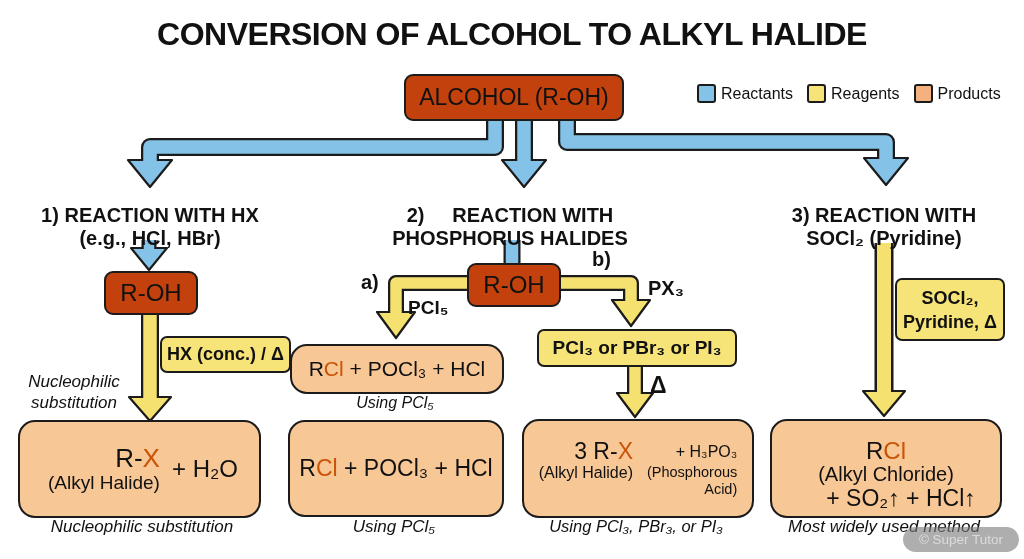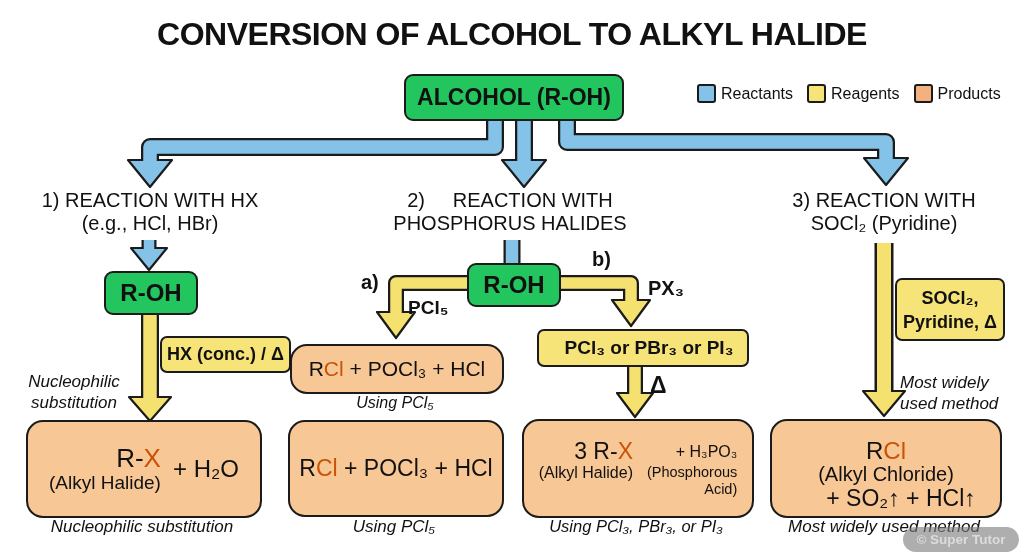--- a/index.html
+++ b/index.html
@@ -9,7 +9,7 @@
   svg.arrows{position:absolute;left:0;top:0;z-index:1;}
   .lay{z-index:2;}
   .title{left:0;right:0;top:16px;text-align:center;font-size:32px;font-weight:bold;letter-spacing:-0.5px;}
-  .bluebox{background:#22c55e;border:2.5px solid #1b1b1b;border-radius:9px;display:flex;align-items:center;justify-content:center;font-weight:bold;text-align:center;}
+  .bluebox{background:#c2410c;border:2.5px solid #1b1b1b;border-radius:9px;display:flex;align-items:center;justify-content:center;font-weight:normal;text-align:center;}
   .ybox{background:#F7E478;border:2px solid #1b1b1b;border-radius:7px;display:flex;align-items:center;justify-content:center;font-weight:bold;text-align:center;}
   .obox{background:#F7C795;border:2.5px solid #1b1b1b;border-radius:17px;display:flex;flex-direction:column;align-items:center;justify-content:center;text-align:right;font-weight:normal;}
   .hdr{font-weight:normal;font-size:20px;line-height:23px;text-align:center;white-space:pre-line;}

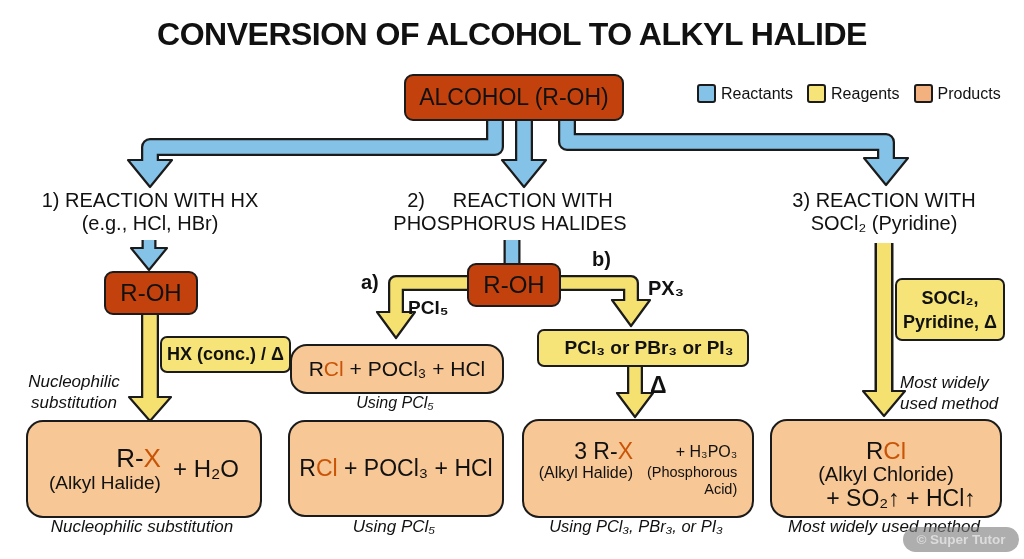--- a/index.html
+++ b/index.html
@@ -12,7 +12,7 @@
   .bluebox{background:#c2410c;border:2.5px solid #1b1b1b;border-radius:9px;display:flex;align-items:center;justify-content:center;font-weight:normal;text-align:center;}
   .ybox{background:#F7E478;border:2px solid #1b1b1b;border-radius:7px;display:flex;align-items:center;justify-content:center;font-weight:bold;text-align:center;}
   .obox{background:#F7C795;border:2.5px solid #1b1b1b;border-radius:17px;display:flex;flex-direction:column;align-items:center;justify-content:center;text-align:right;font-weight:normal;}
-  .hdr{font-weight:normal;font-size:20px;line-height:23px;text-align:center;white-space:pre-line;}
+  .hdr{font-weight:bold;font-size:20px;line-height:23px;text-align:center;white-space:pre-line;margin-top:15px;}
   .note{font-style:italic;font-size:17px;line-height:21px;white-space:pre-line;}
   .cap{font-style:italic;font-size:17px;text-align:center;}
   .lbl{font-weight:bold;font-size:20px;}

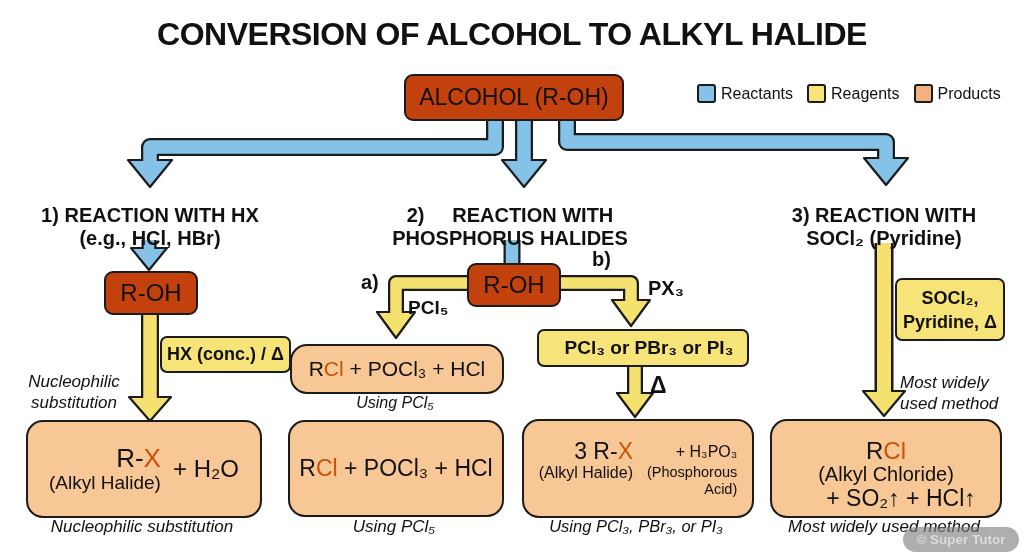--- a/index.html
+++ b/index.html
@@ -156,7 +156,7 @@
   </div>
   <div class="abs lay cap" style="left:288px;top:517px;width:212px;">Using PCl₅</div>
 
-  <div class="abs lay ybox" style="left:537px;top:329px;width:196px;height:34px;font-size:19px;padding-left:12px;">PCl₃ or PBr₃ or PI₃</div>
+  <div class="abs lay ybox" style="left:537px;top:329px;width:196px;height:34px;font-size:19px;">PCl₃ or PBr₃ or PI₃</div>
   <div class="abs lay lbl" style="left:650px;top:372px;font-size:23px;">Δ</div>
 
   <div class="abs lay obox" style="left:522px;top:419px;width:228px;height:95px;">

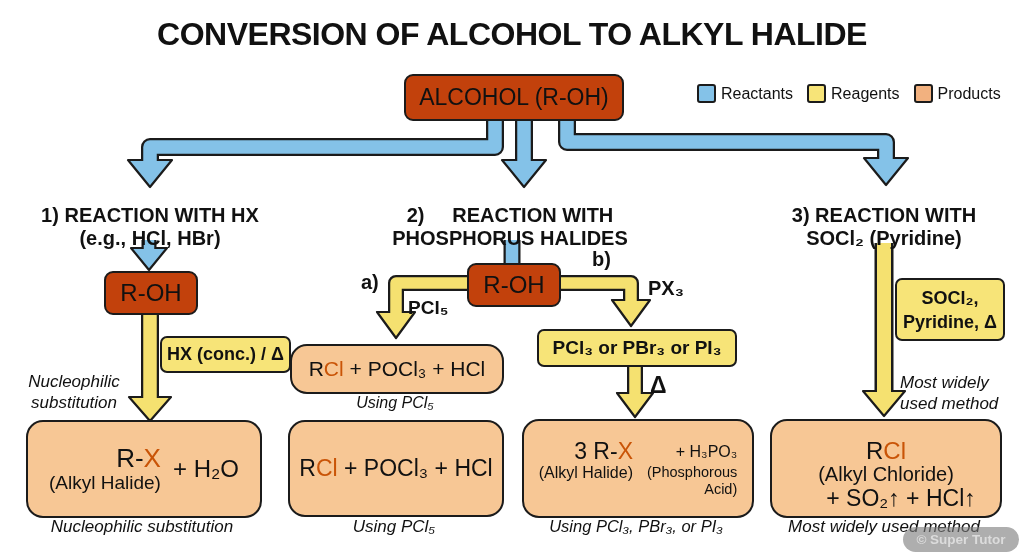--- a/index.html
+++ b/index.html
@@ -176,8 +176,6 @@
 Pyridine, Δ</div>
 
   <div class="abs lay cap" style="left:510px;top:517px;width:252px;font-size:16.5px;">Using PCl₃, PBr₃, or PI₃</div>
-  <div class="abs lay note" style="left:900px;top:372px;width:118px;text-align:left;">Most widely
-used method</div>
   <div class="abs lay obox" style="left:770px;top:419px;width:228px;height:95px;">
     <div style="font-size:24px;line-height:25px;margin-top:12px;"><span>R</span><span class="accent">Cl</span></div>
     <div style="font-size:20px;line-height:22px;">(Alkyl Chloride)</div>

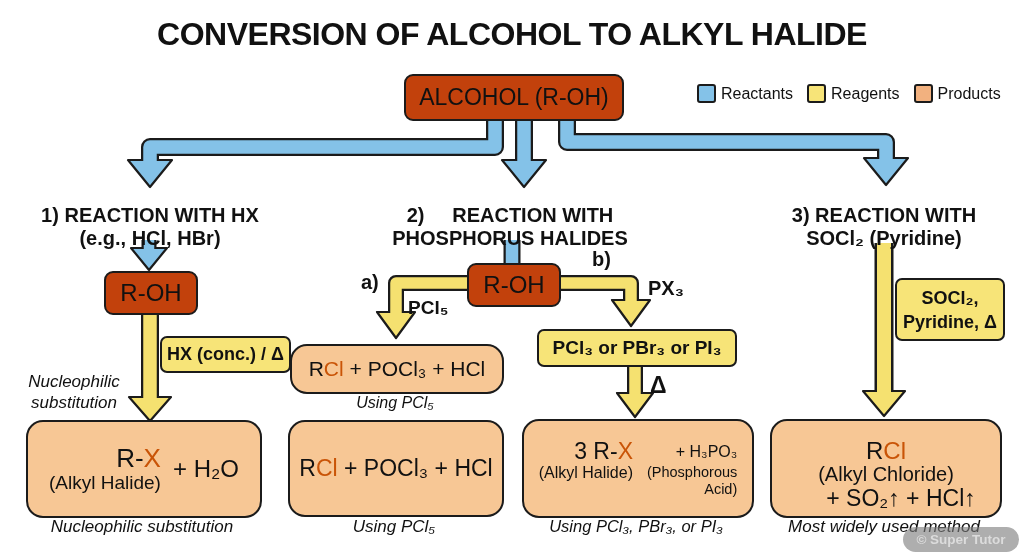--- a/index.html
+++ b/index.html
@@ -129,7 +129,7 @@
   <div class="abs lay ybox" style="left:160px;top:336px;width:127px;height:33px;font-size:18px;">HX (conc.) / Δ</div>
   <div class="abs lay note" style="left:18px;top:371px;width:112px;text-align:center;">Nucleophilic
 substitution</div>
-  <div class="abs lay obox" style="left:26px;top:420px;width:232px;height:94px;">
+  <div class="abs lay obox" style="left:18px;top:420px;width:232px;height:94px;padding-left:7px;">
     <div class="row" style="gap:12px;">
       <div>
         <div style="font-size:26px;line-height:27px;"><span>R-</span><span class="accent">X</span></div>

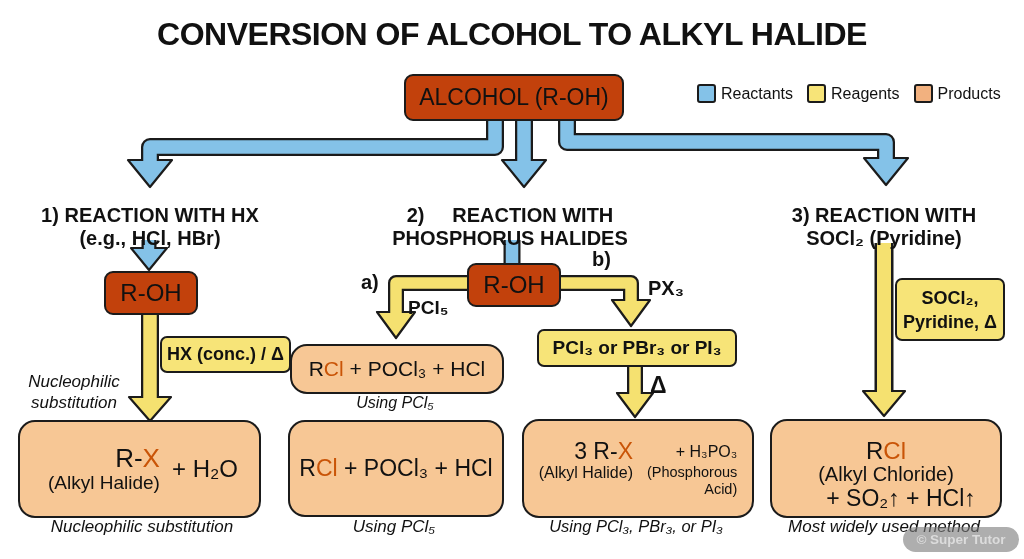--- a/index.html
+++ b/index.html
@@ -30,7 +30,7 @@
   .y-f{fill:none;stroke:#F5E170;stroke-linejoin:round;stroke-linecap:butt;}
   .b-h{fill:#84C2E8;stroke:#1b1b1b;stroke-width:2.2;stroke-linejoin:round;}
   .y-h{fill:#F5E170;stroke:#1b1b1b;stroke-width:2.2;stroke-linejoin:round;}
-  .watermark{background:rgba(125,125,125,0.62);border-radius:14px;color:#dcdcdc;font-size:13.5px;font-weight:bold;display:flex;align-items:center;justify-content:center;}
+  .watermark{background:rgba(125,125,125,0.62);border-radius:14px;color:#dcdcdc;font-size:13.5px;font-weight:normal;display:flex;align-items:center;justify-content:center;}
 </style>
 </head>
 <body>

